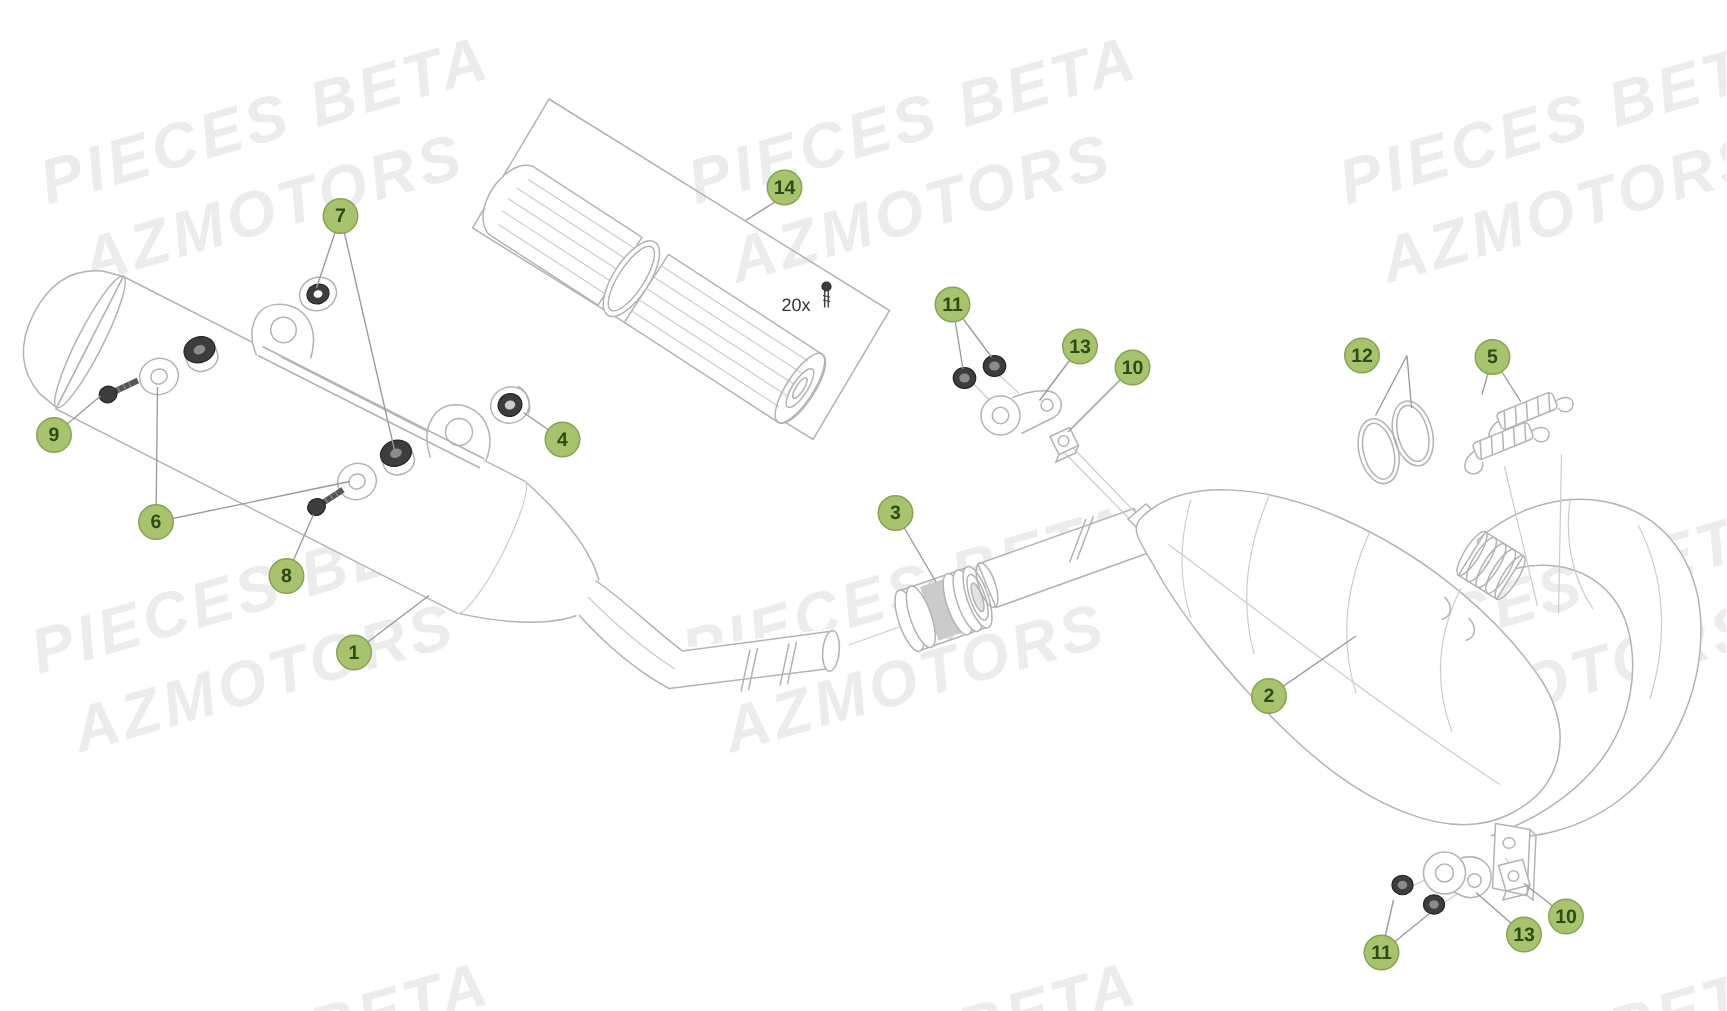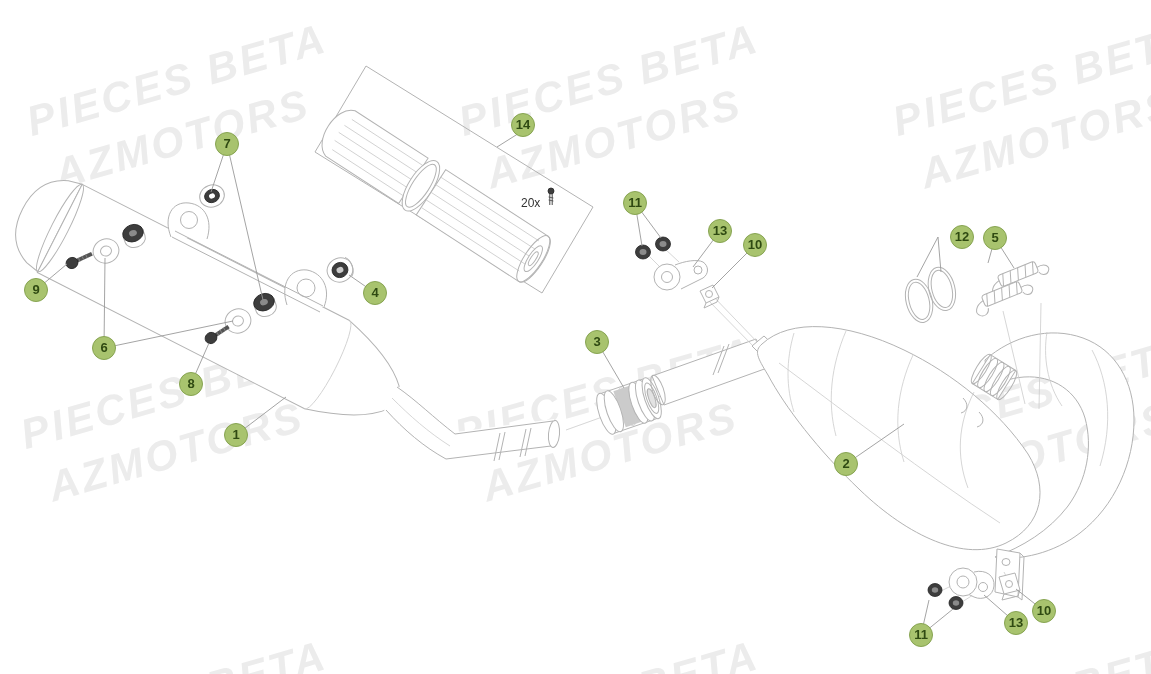--- a/index.html
+++ b/index.html
@@ -303,7 +303,7 @@
   <div class="callout" style="left:1032px;top:599px">10</div>
   <div class="callout" style="left:623px;top:191px">11</div>
   <div class="callout" style="left:909px;top:623px">11</div>
-  <div class="callout" style="left:950px;top:225px">12</div>
+  <div class="callout" style="left:896px;top:225px">12</div>
   <div class="callout" style="left:708px;top:219px">13</div>
   <div class="callout" style="left:1004px;top:611px">13</div>
   <div class="callout" style="left:511px;top:113px">14</div>

